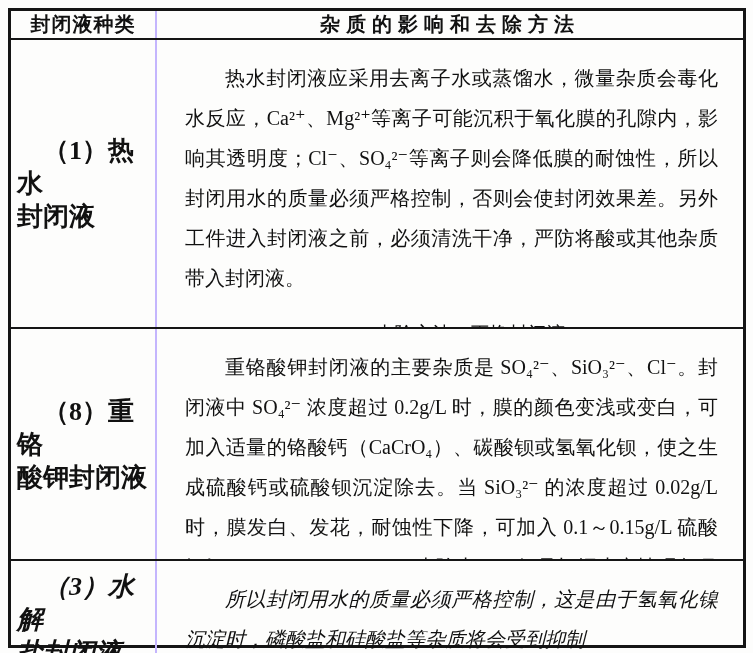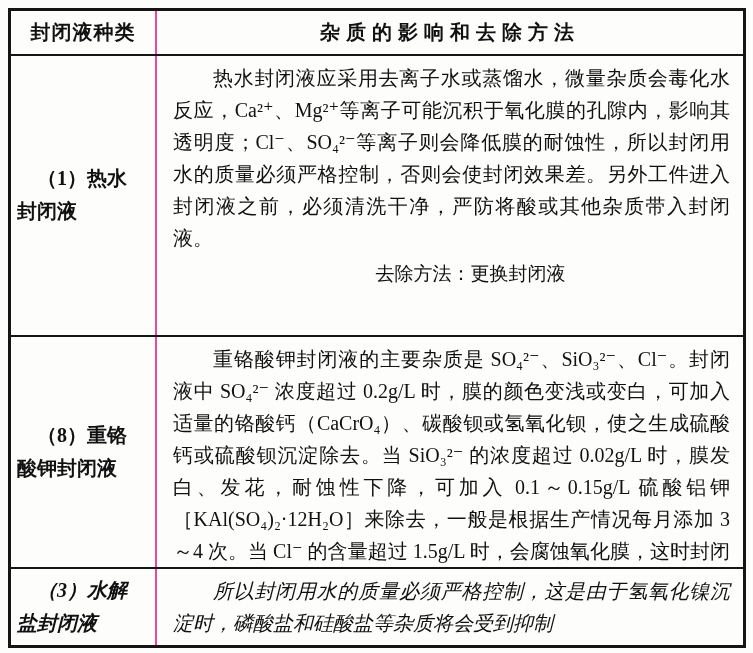--- a/index.html
+++ b/index.html
@@ -39,7 +39,7 @@
   .label-col {
     width: 146px;
     flex: 0 0 146px;
-    border-right: 2px solid #ec4899;
+    border-right: 2px solid #c4b5fd;
     overflow: hidden;
   }
   .content-col {

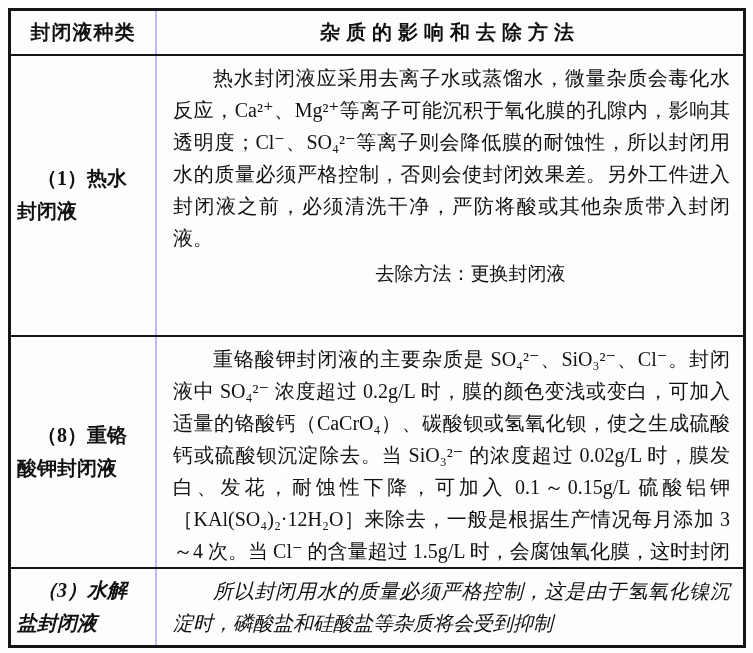--- a/index.html
+++ b/index.html
@@ -77,9 +77,9 @@
     padding: 2px 9px 2px 12px;
   }
   .content-cell p {
-    margin: 4px;
+    margin: 16px;
     font-size: 20px;
-    line-height: 32px;
+    line-height: 40px;
     text-indent: 2em;
     text-align: justify;
     font-weight: 500;

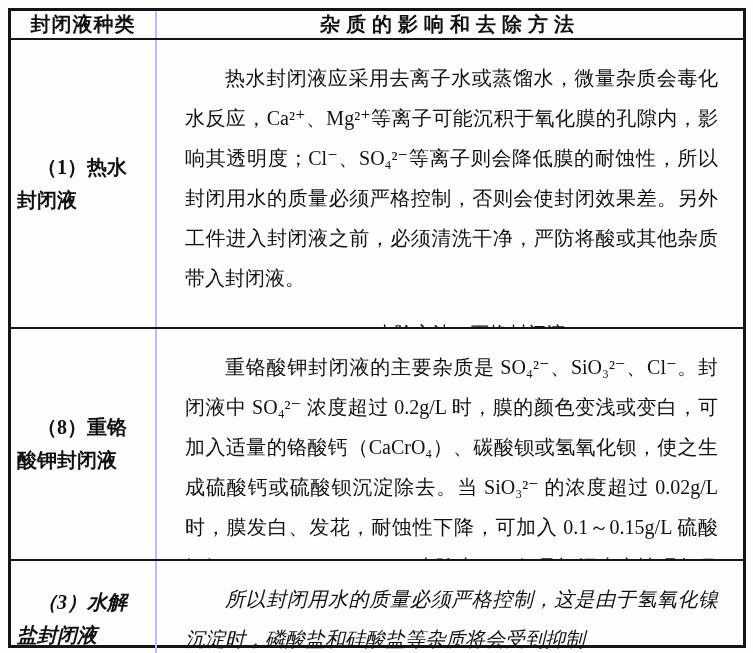--- a/index.html
+++ b/index.html
@@ -66,7 +66,7 @@
   .label-text {
     white-space: pre-line;
     text-indent: 1em;
-    font-size: 20px;
+    font-size: 26px;
     line-height: 33px;
     font-weight: 600;
     padding: 0 4px 0 6px;

